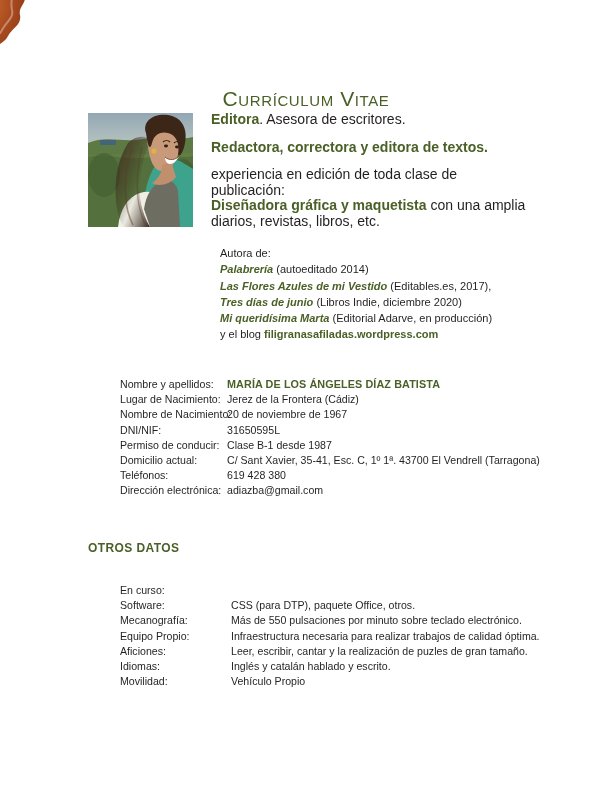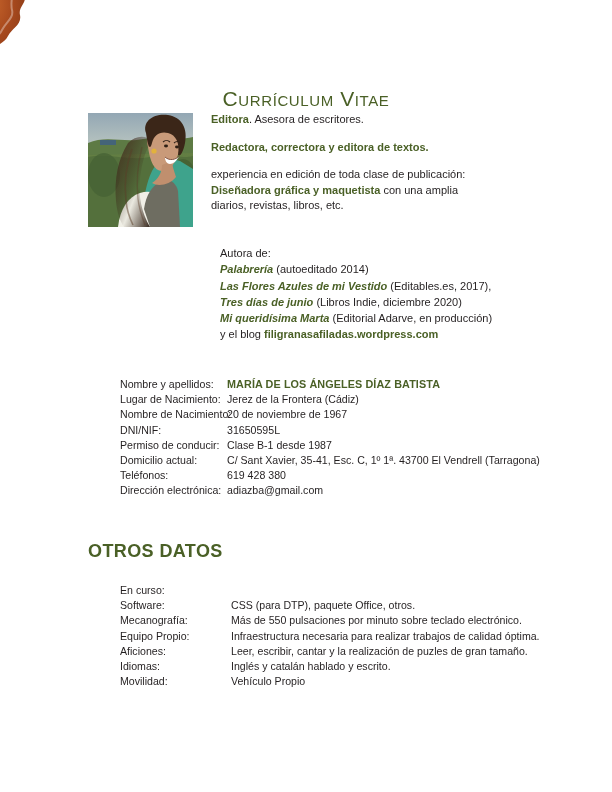--- a/index.html
+++ b/index.html
@@ -61,7 +61,7 @@
     left: 211px;
     top: 112px;
     width: 320px;
-    font-size: 11px;
+    font-size: 14px;
     line-height: 15.6px;
     color: #231f20;
   }

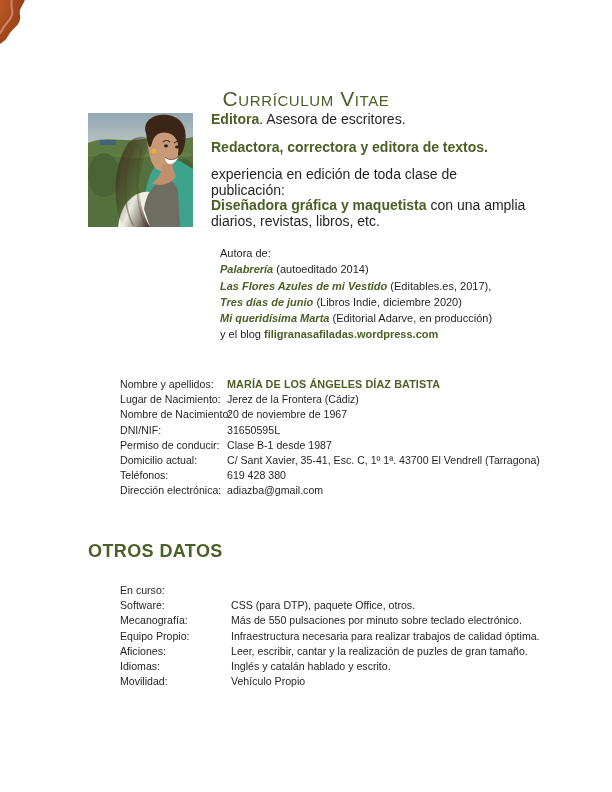--- a/index.html
+++ b/index.html
@@ -133,7 +133,7 @@
     top: 541px;
     color: #4a6026;
     font-weight: bold;
-    font-size: 18px;
+    font-size: 12px;
     letter-spacing: 0.4px;
   }
 </style>

